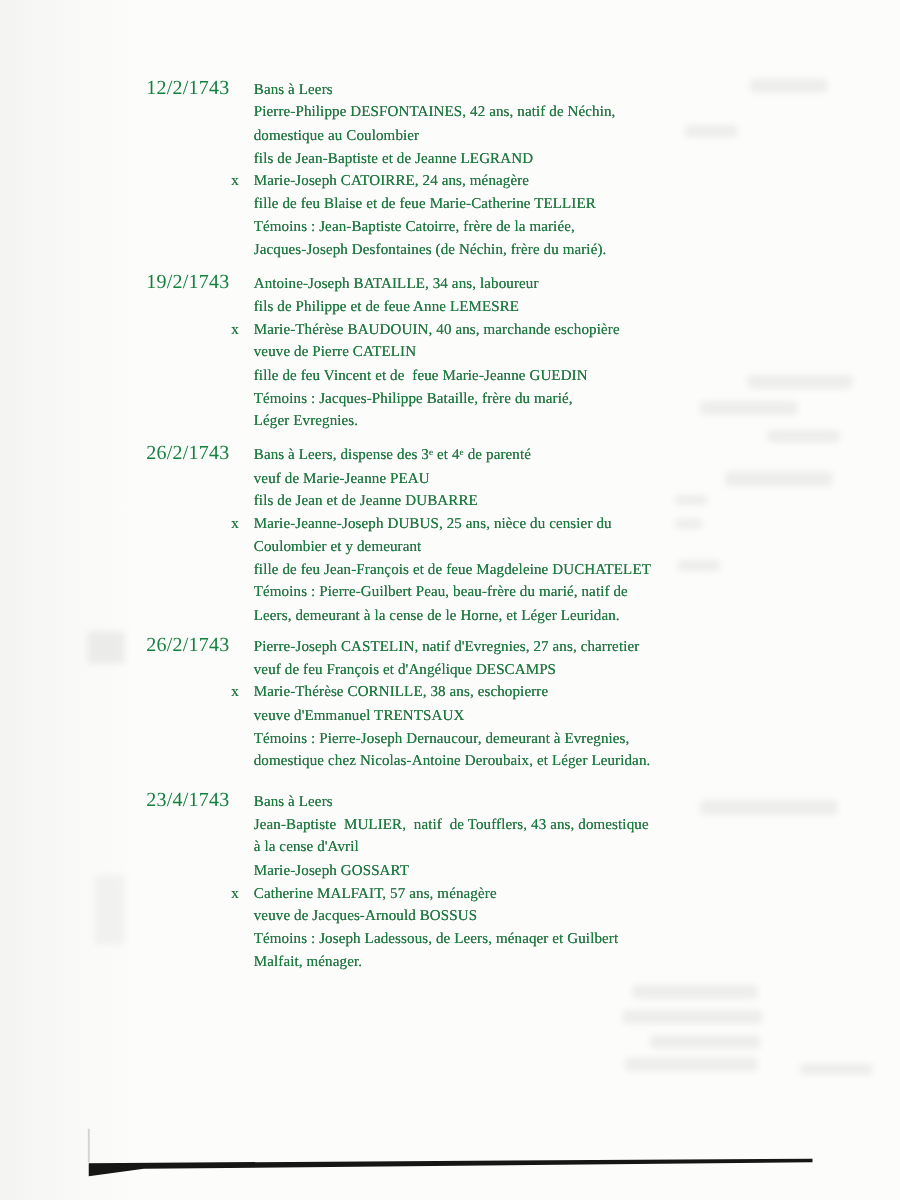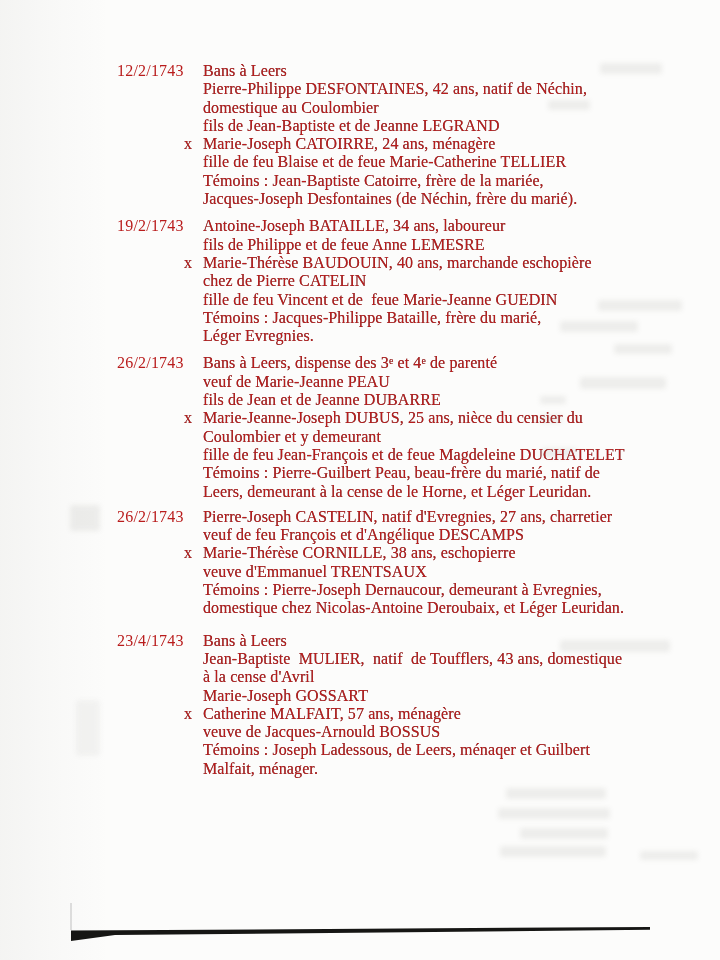--- a/index.html
+++ b/index.html
@@ -10,7 +10,7 @@
     background: #fcfcfb;
     overflow: hidden;
     font-family: "Liberation Serif", "DejaVu Serif", serif;
-    color: #b91c1c;
+    color: #15803d;
   }
   
   .page::before {

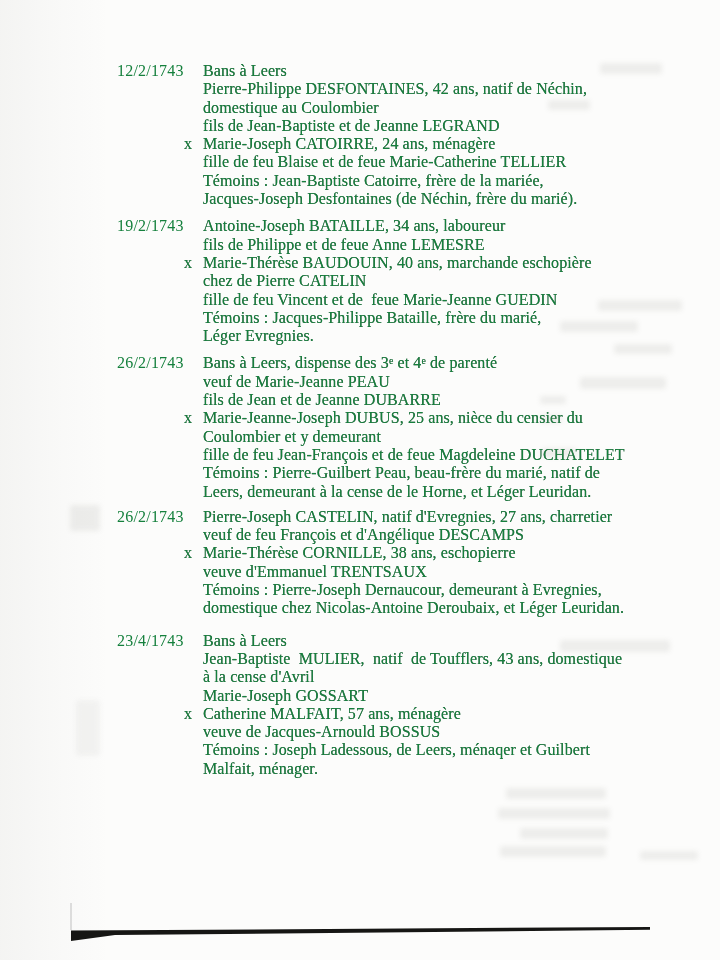--- a/index.html
+++ b/index.html
@@ -42,7 +42,7 @@
   }
   .body { position: relative; }
   .line {
-    font-size: 16px;
+    font-size: 12px;
     line-height: 18.3px;
     letter-spacing: 0.1px;
     white-space: pre;

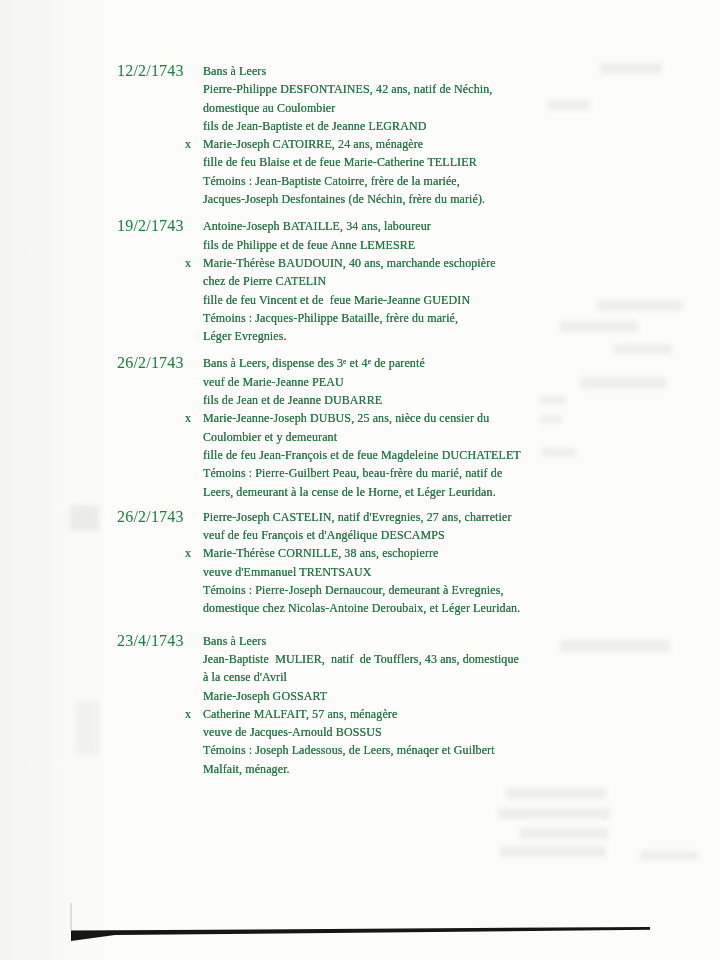--- a/index.html
+++ b/index.html
@@ -101,7 +101,7 @@
           <div class="line"><span class="text">Antoine-Joseph BATAILLE, 34 ans, laboureur</span></div>
           <div class="line"><span class="text">fils de Philippe et de feue Anne LEMESRE</span></div>
           <div class="line"><span class="marker">x</span><span class="text">Marie-Thérèse BAUDOUIN, 40 ans, marchande eschopière</span></div>
-          <div class="line"><span class="text">chez de Pierre CATELIN</span></div>
+          <div class="line"><span class="text">veuve de Pierre CATELIN</span></div>
           <div class="line"><span class="text">fille de feu Vincent et de  feue Marie-Jeanne GUEDIN</span></div>
           <div class="line"><span class="text">Témoins : Jacques-Philippe Bataille, frère du marié,</span></div>
           <div class="line"><span class="text">Léger Evregnies.</span></div>

